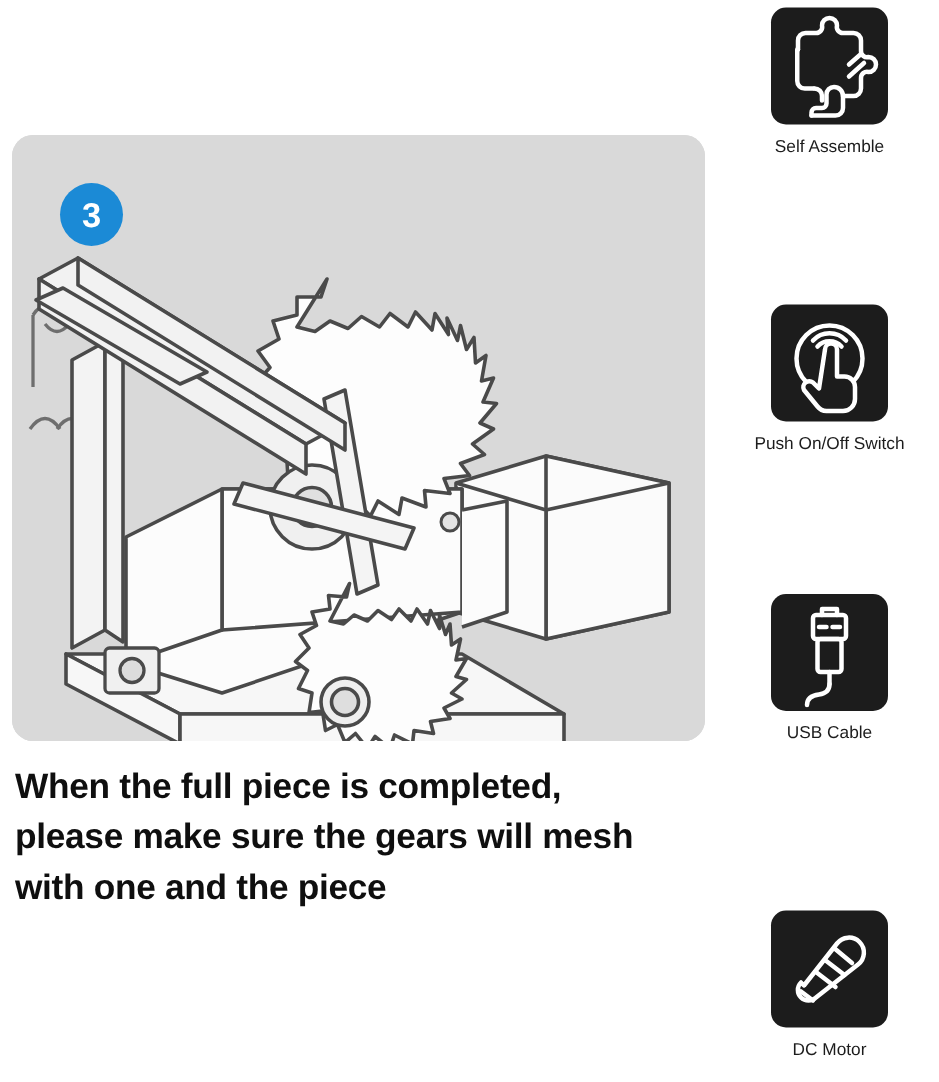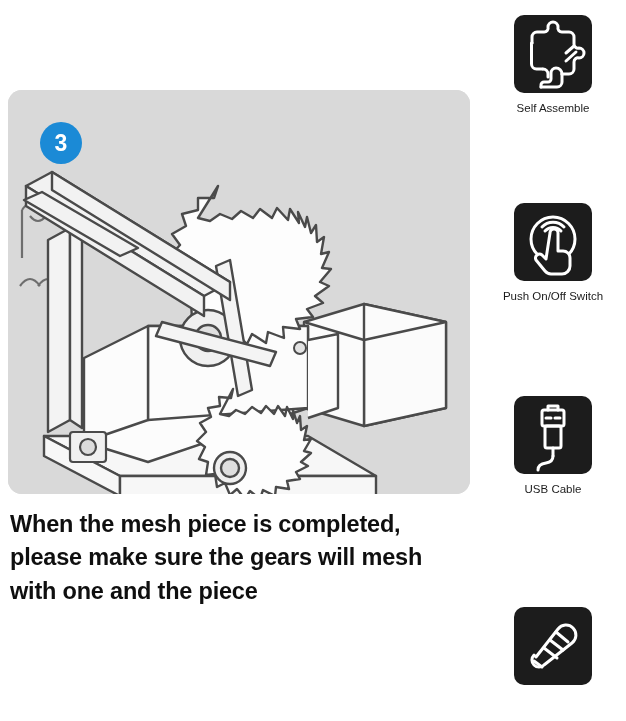--- a/index.html
+++ b/index.html
@@ -109,7 +109,7 @@
     line-height: 1.2;
     white-space: nowrap;
   }
-  #feature-0 { top: 15px; }
+  #feature-0 { top: 5px; }
   #feature-1 { top: 203px; }
   #feature-2 { top: 396px; }
   #feature-3 { top: 607px; }

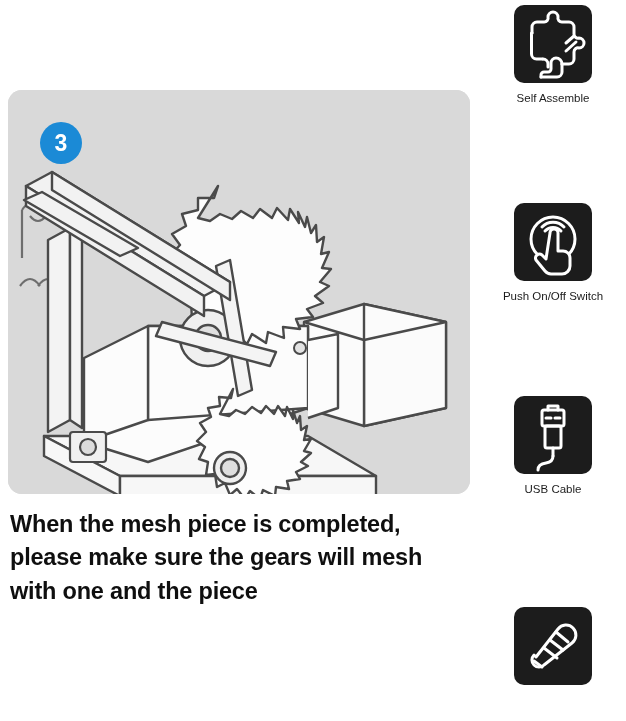--- a/index.html
+++ b/index.html
@@ -212,7 +212,7 @@
     </div>
 
     <div id="caption">
-      <div>When the mesh piece is completed,</div>
+      <div>When the full piece is completed,</div>
       <div>please make sure the gears will mesh</div>
       <div>with one and the piece</div>
     </div>

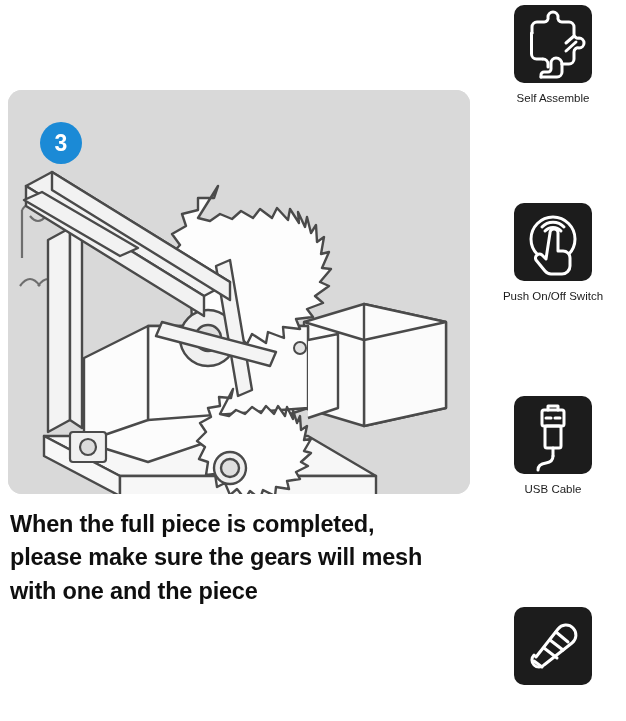--- a/index.html
+++ b/index.html
@@ -281,6 +281,7 @@
           </g>
         </svg>
       </div>
+      <div class="feature-label">DC Motor</div>
     </div>
 
   </div>

